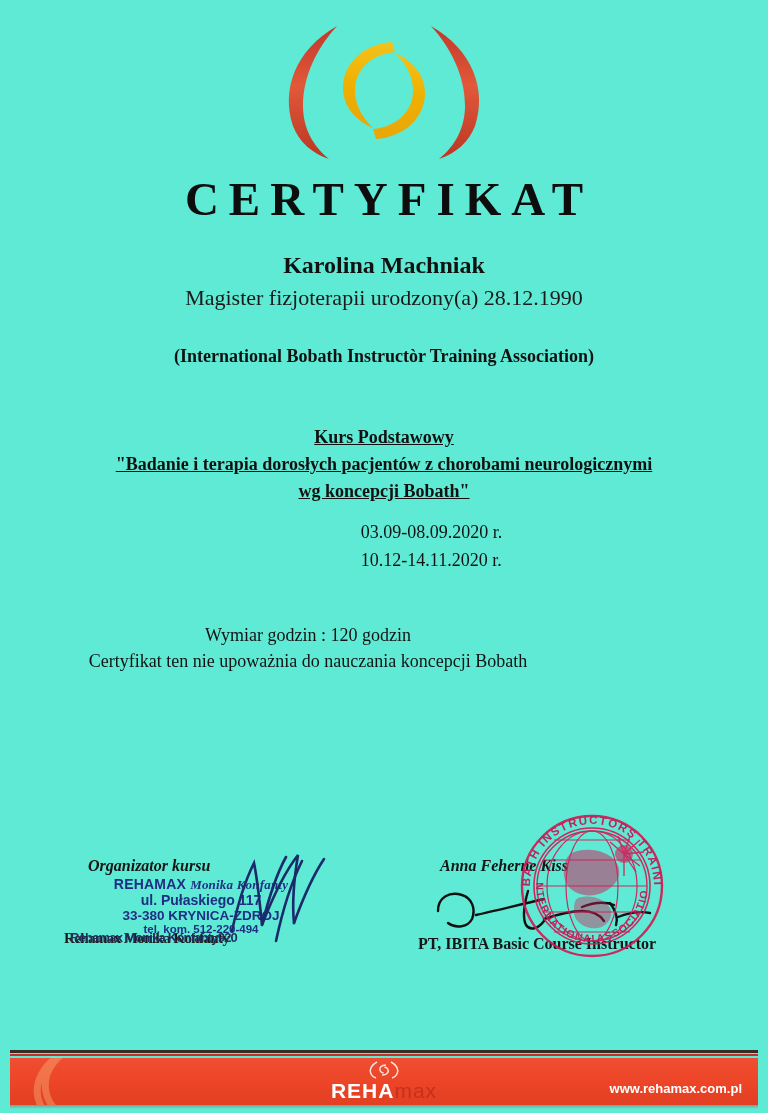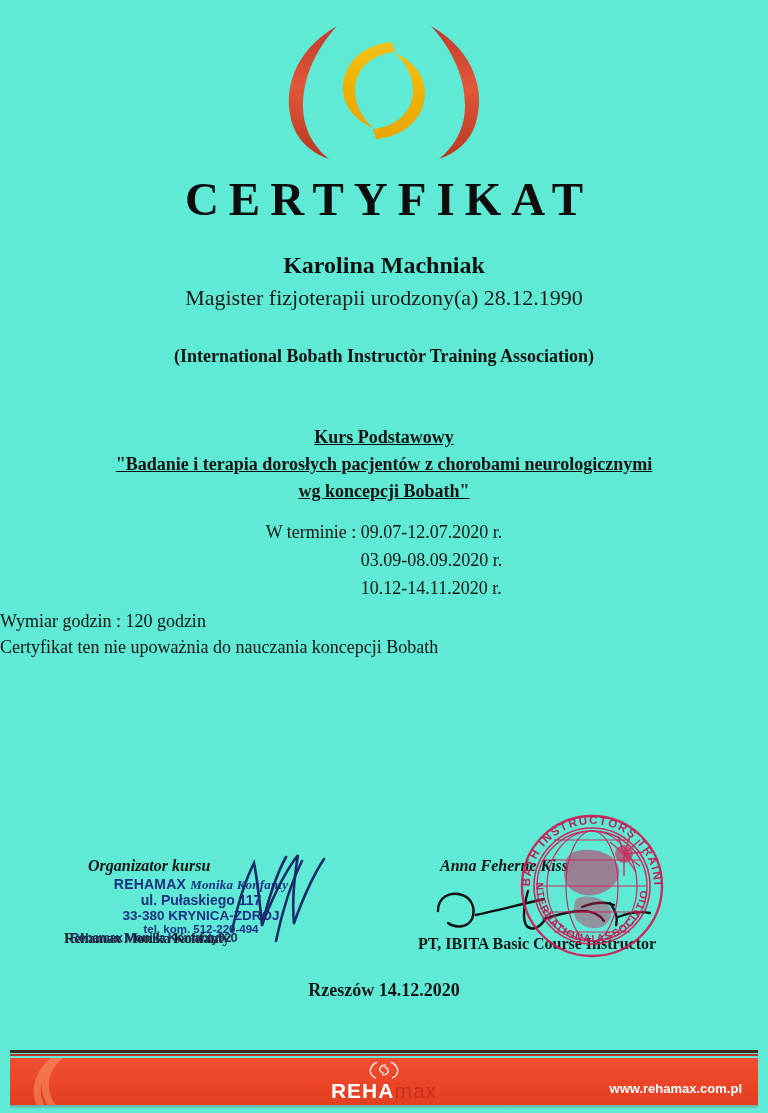--- a/index.html
+++ b/index.html
@@ -386,7 +386,6 @@
 
   <div class="dates-block">
     <div class="dates-inner">
-      <div class="dates-row"><span class="dates-label">W terminie : </span><span class="dates-value">09.07-12.07.2020 r.</span></div>
       <div class="dates-row indent"><span class="dates-label">W terminie : </span><span class="dates-value">03.09-08.09.2020 r.</span></div>
       <div class="dates-row indent"><span class="dates-label">W terminie : </span><span class="dates-value">10.12-14.11.2020 r.</span></div>
     </div>

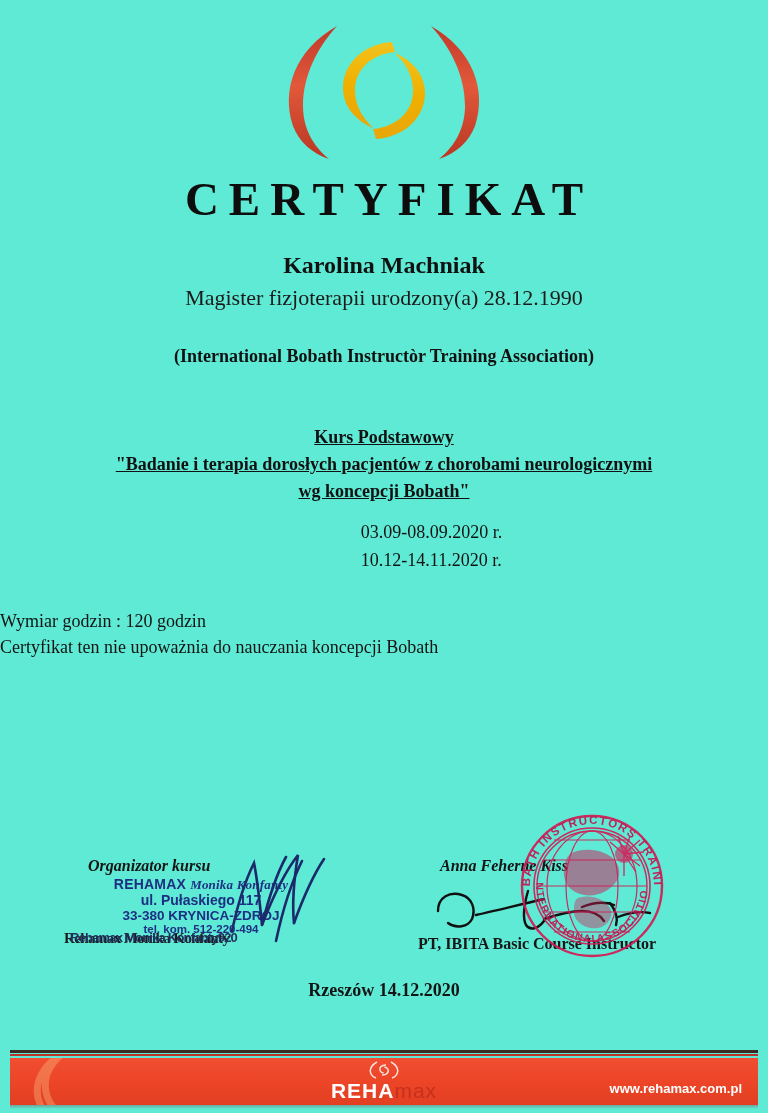--- a/index.html
+++ b/index.html
@@ -136,10 +136,10 @@
   
   .hours-block {
     position: absolute;
-    top: 608px;
+    top: 622px;
     left: 0;
     width: 616px;
-    text-align: left;
+    text-align: center;
   }
   .hours-line {
     font-size: 18px;

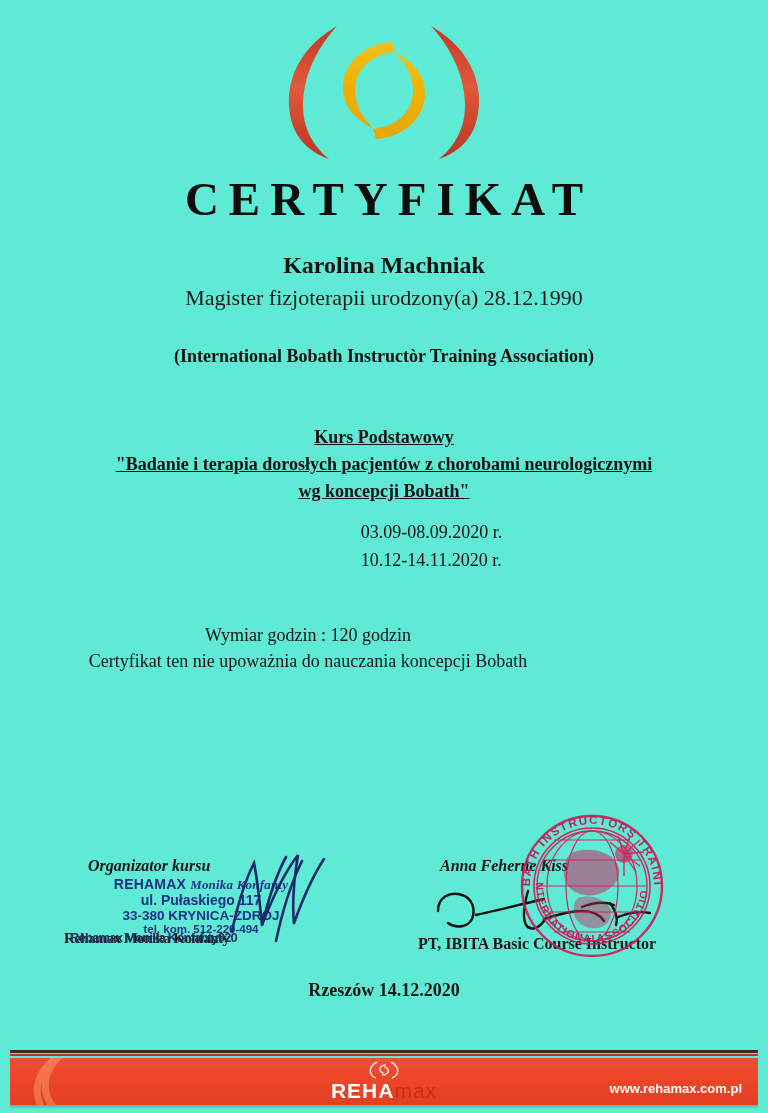--- a/index.html
+++ b/index.html
@@ -488,7 +488,6 @@
     </g>
   </svg>
 
-  <div class="place-date">Rzeszów 14.12.2020</div>
 
   <div class="footer">
     <div class="footer-rule-dark"></div>

